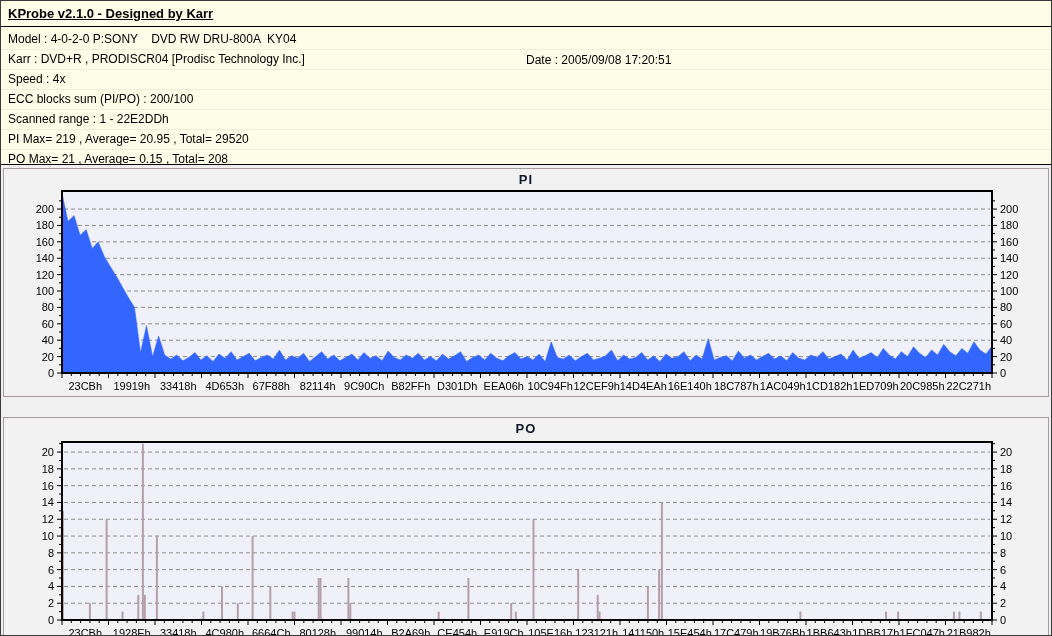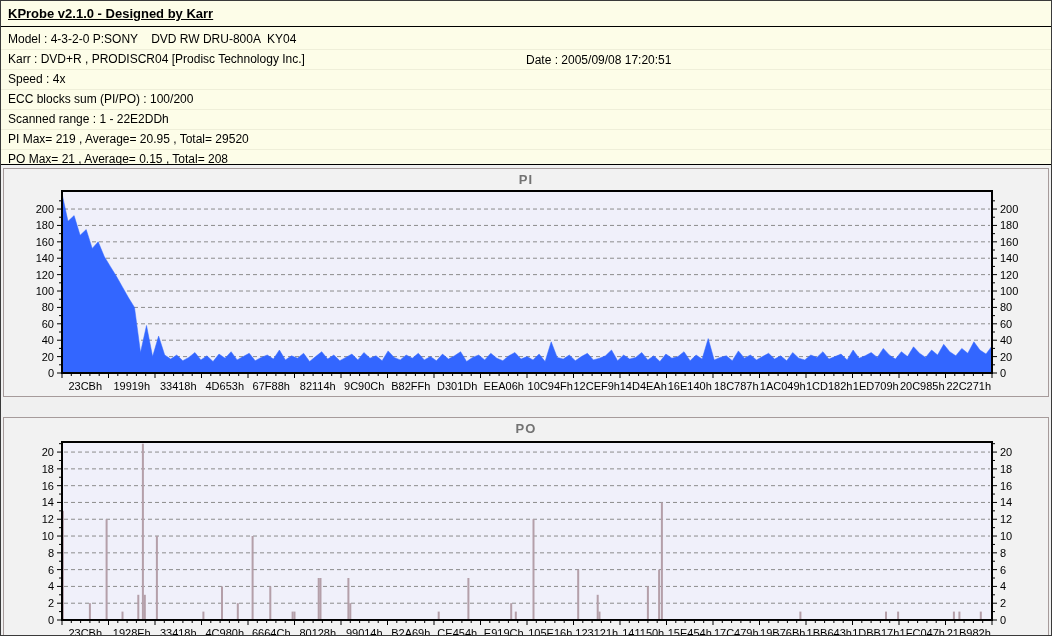--- a/index.html
+++ b/index.html
@@ -32,7 +32,7 @@
   </div>
 
   <div class="info" id="info-box">
-      <div class="info-line">Model : 4-3-2-0 P:SONY    DVD RW DRU-800A  KY04</div>
+      <div class="info-line">Model : 4-0-2-0 P:SONY    DVD RW DRU-800A  KY04</div>
       <div class="info-line">Karr : DVD+R , PRODISCR04 [Prodisc Technology Inc.]</div>
       <div class="info-line">Speed : 4x</div>
       <div class="info-line">ECC blocks sum (PI/PO) : 100/200</div>

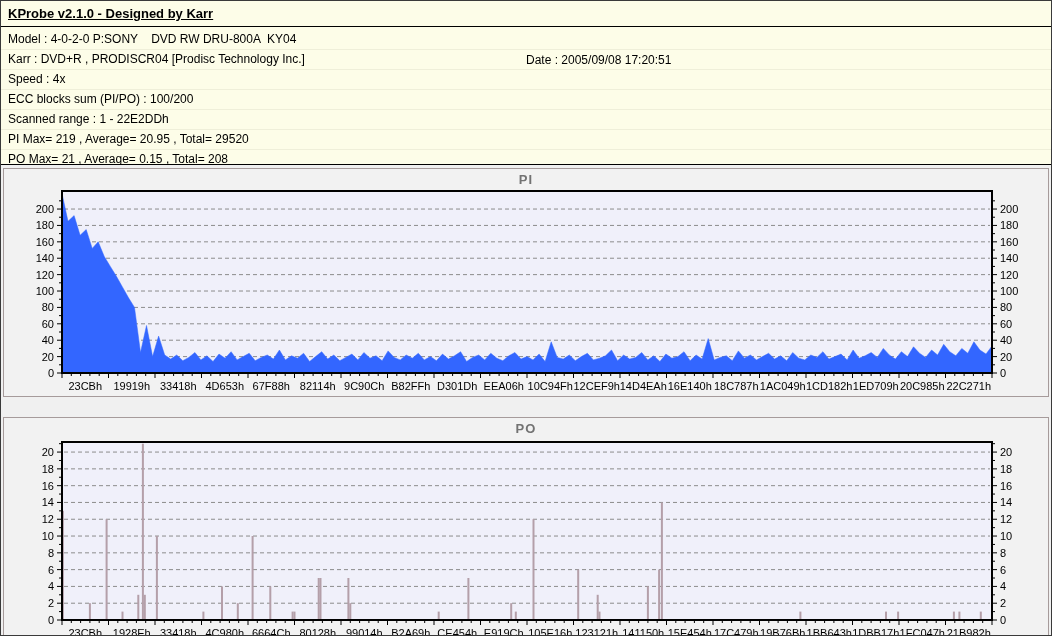--- a/index.html
+++ b/index.html
@@ -35,7 +35,7 @@
       <div class="info-line">Model : 4-0-2-0 P:SONY    DVD RW DRU-800A  KY04</div>
       <div class="info-line">Karr : DVD+R , PRODISCR04 [Prodisc Technology Inc.]</div>
       <div class="info-line">Speed : 4x</div>
-      <div class="info-line">ECC blocks sum (PI/PO) : 100/200</div>
+      <div class="info-line">ECC blocks sum (PI/PO) : 200/100</div>
       <div class="info-line">Scanned range : 1 - 22E2DDh</div>
       <div class="info-line">PI Max= 219 , Average= 20.95 , Total= 29520</div>
       <div class="info-line">PO Max= 21 , Average= 0.15 , Total= 208</div>

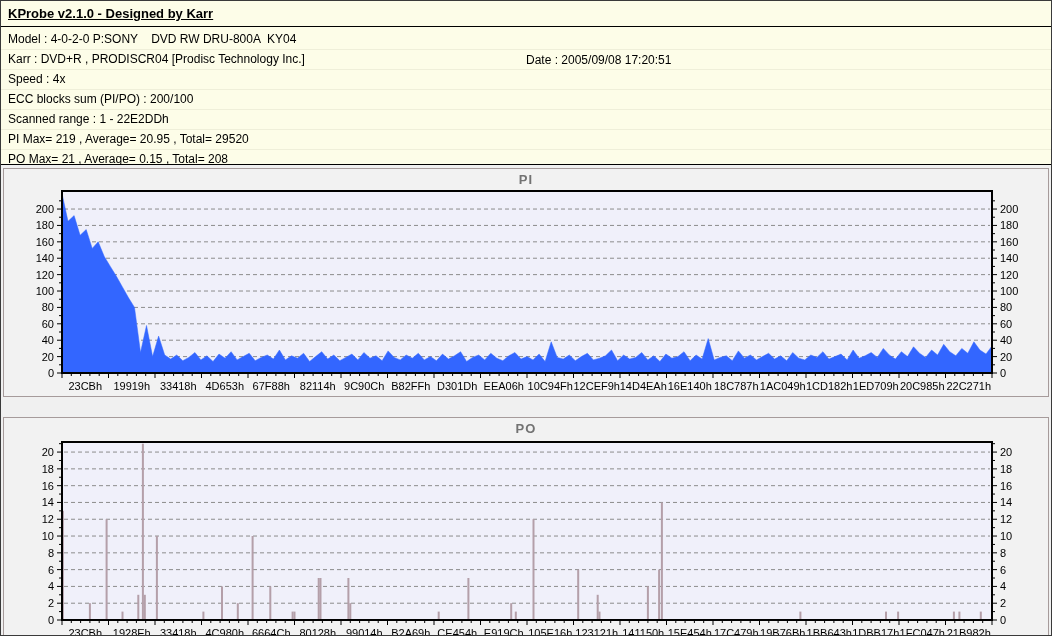--- a/index.html
+++ b/index.html
@@ -17,7 +17,7 @@
   .panel{position:absolute;left:2px;width:1044px;border:1px solid #A69B9B;background:#F2F2F2;}
   #pi-panel{top:3px;height:227px;}
   #po-panel{top:252px;height:231px;}
-  .chart-title{position:absolute;top:3px;left:0;width:100%;text-align:center;font-size:13px;font-weight:bold;color:#737373;letter-spacing:1px;}
+  .chart-title{position:absolute;top:3px;left:0;width:100%;text-align:center;font-size:13px;font-weight:bold;color:#0f172a;letter-spacing:1px;}
   .chart-svg{position:absolute;left:0;top:18px;}
   svg text{font-family:"Liberation Sans", sans-serif;font-size:11px;fill:#000;}
 </style>

